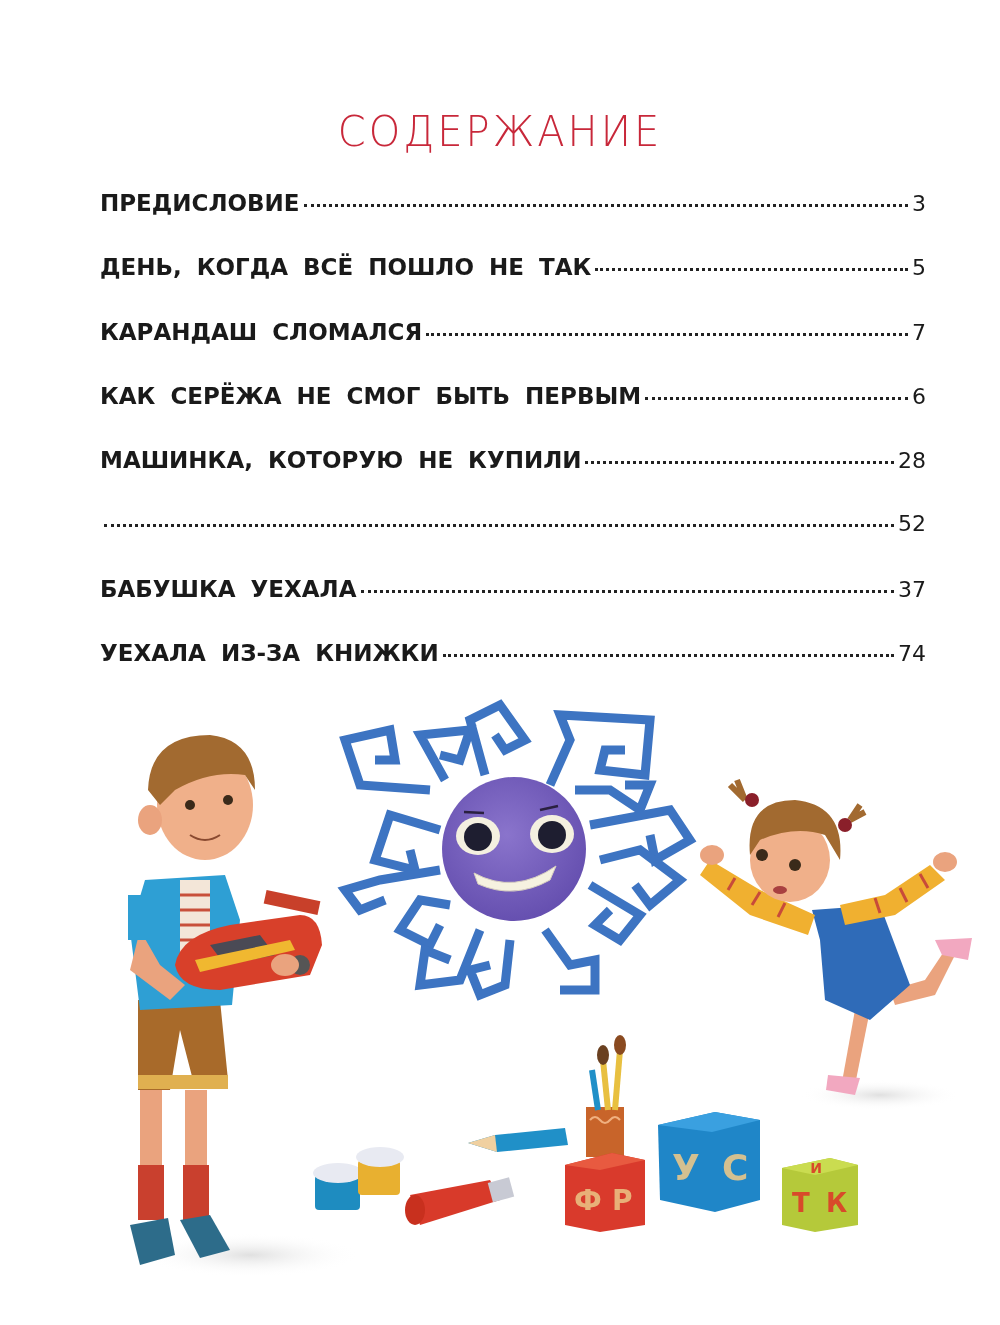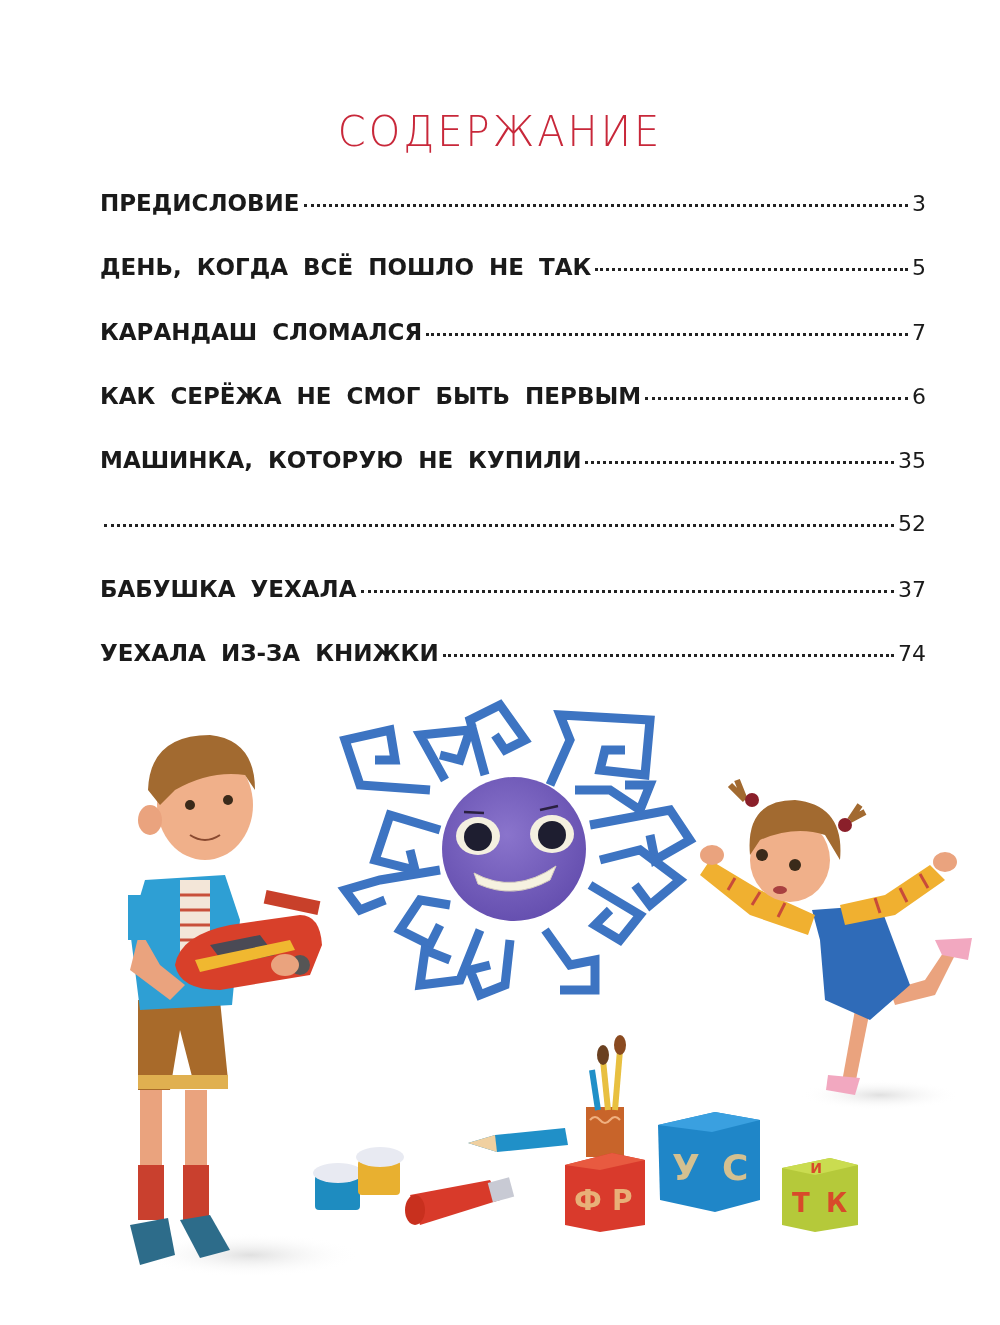--- a/index.html
+++ b/index.html
@@ -95,7 +95,7 @@
   <li class="toc-row">
     <span class="toc-label">МАШИНКА, КОТОРУЮ НЕ КУПИЛИ</span>
     <span class="toc-dots"></span>
-    <span class="toc-page">35</span>
+    <span class="toc-page">28</span>
   </li>
   <li class="toc-row">
     <span class="toc-dots"></span>

